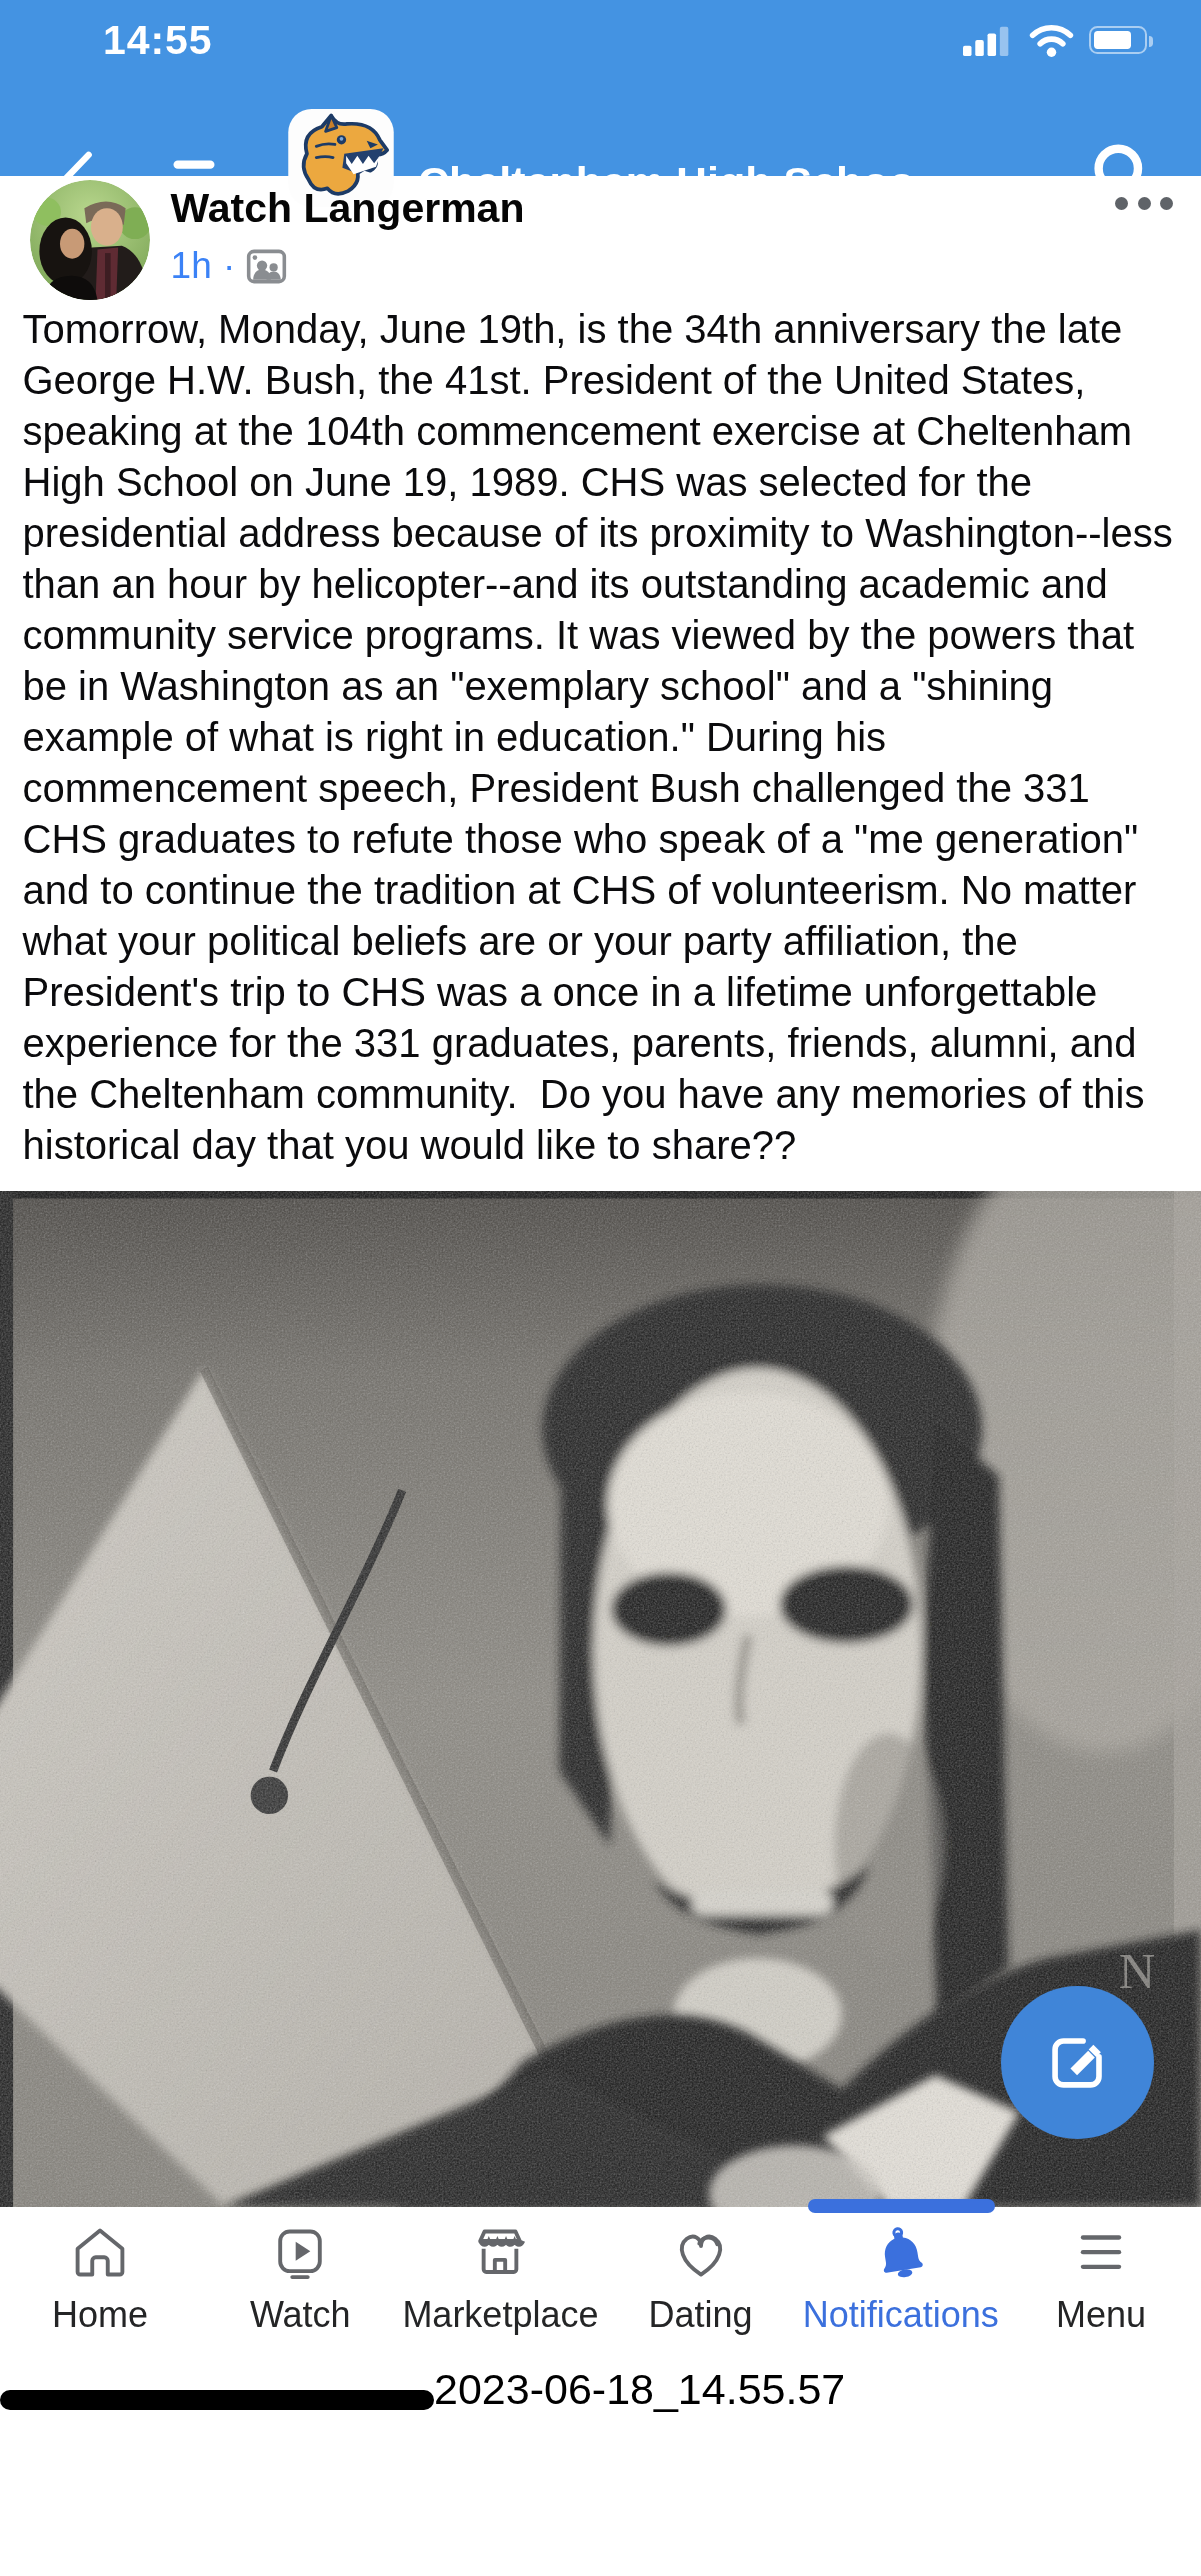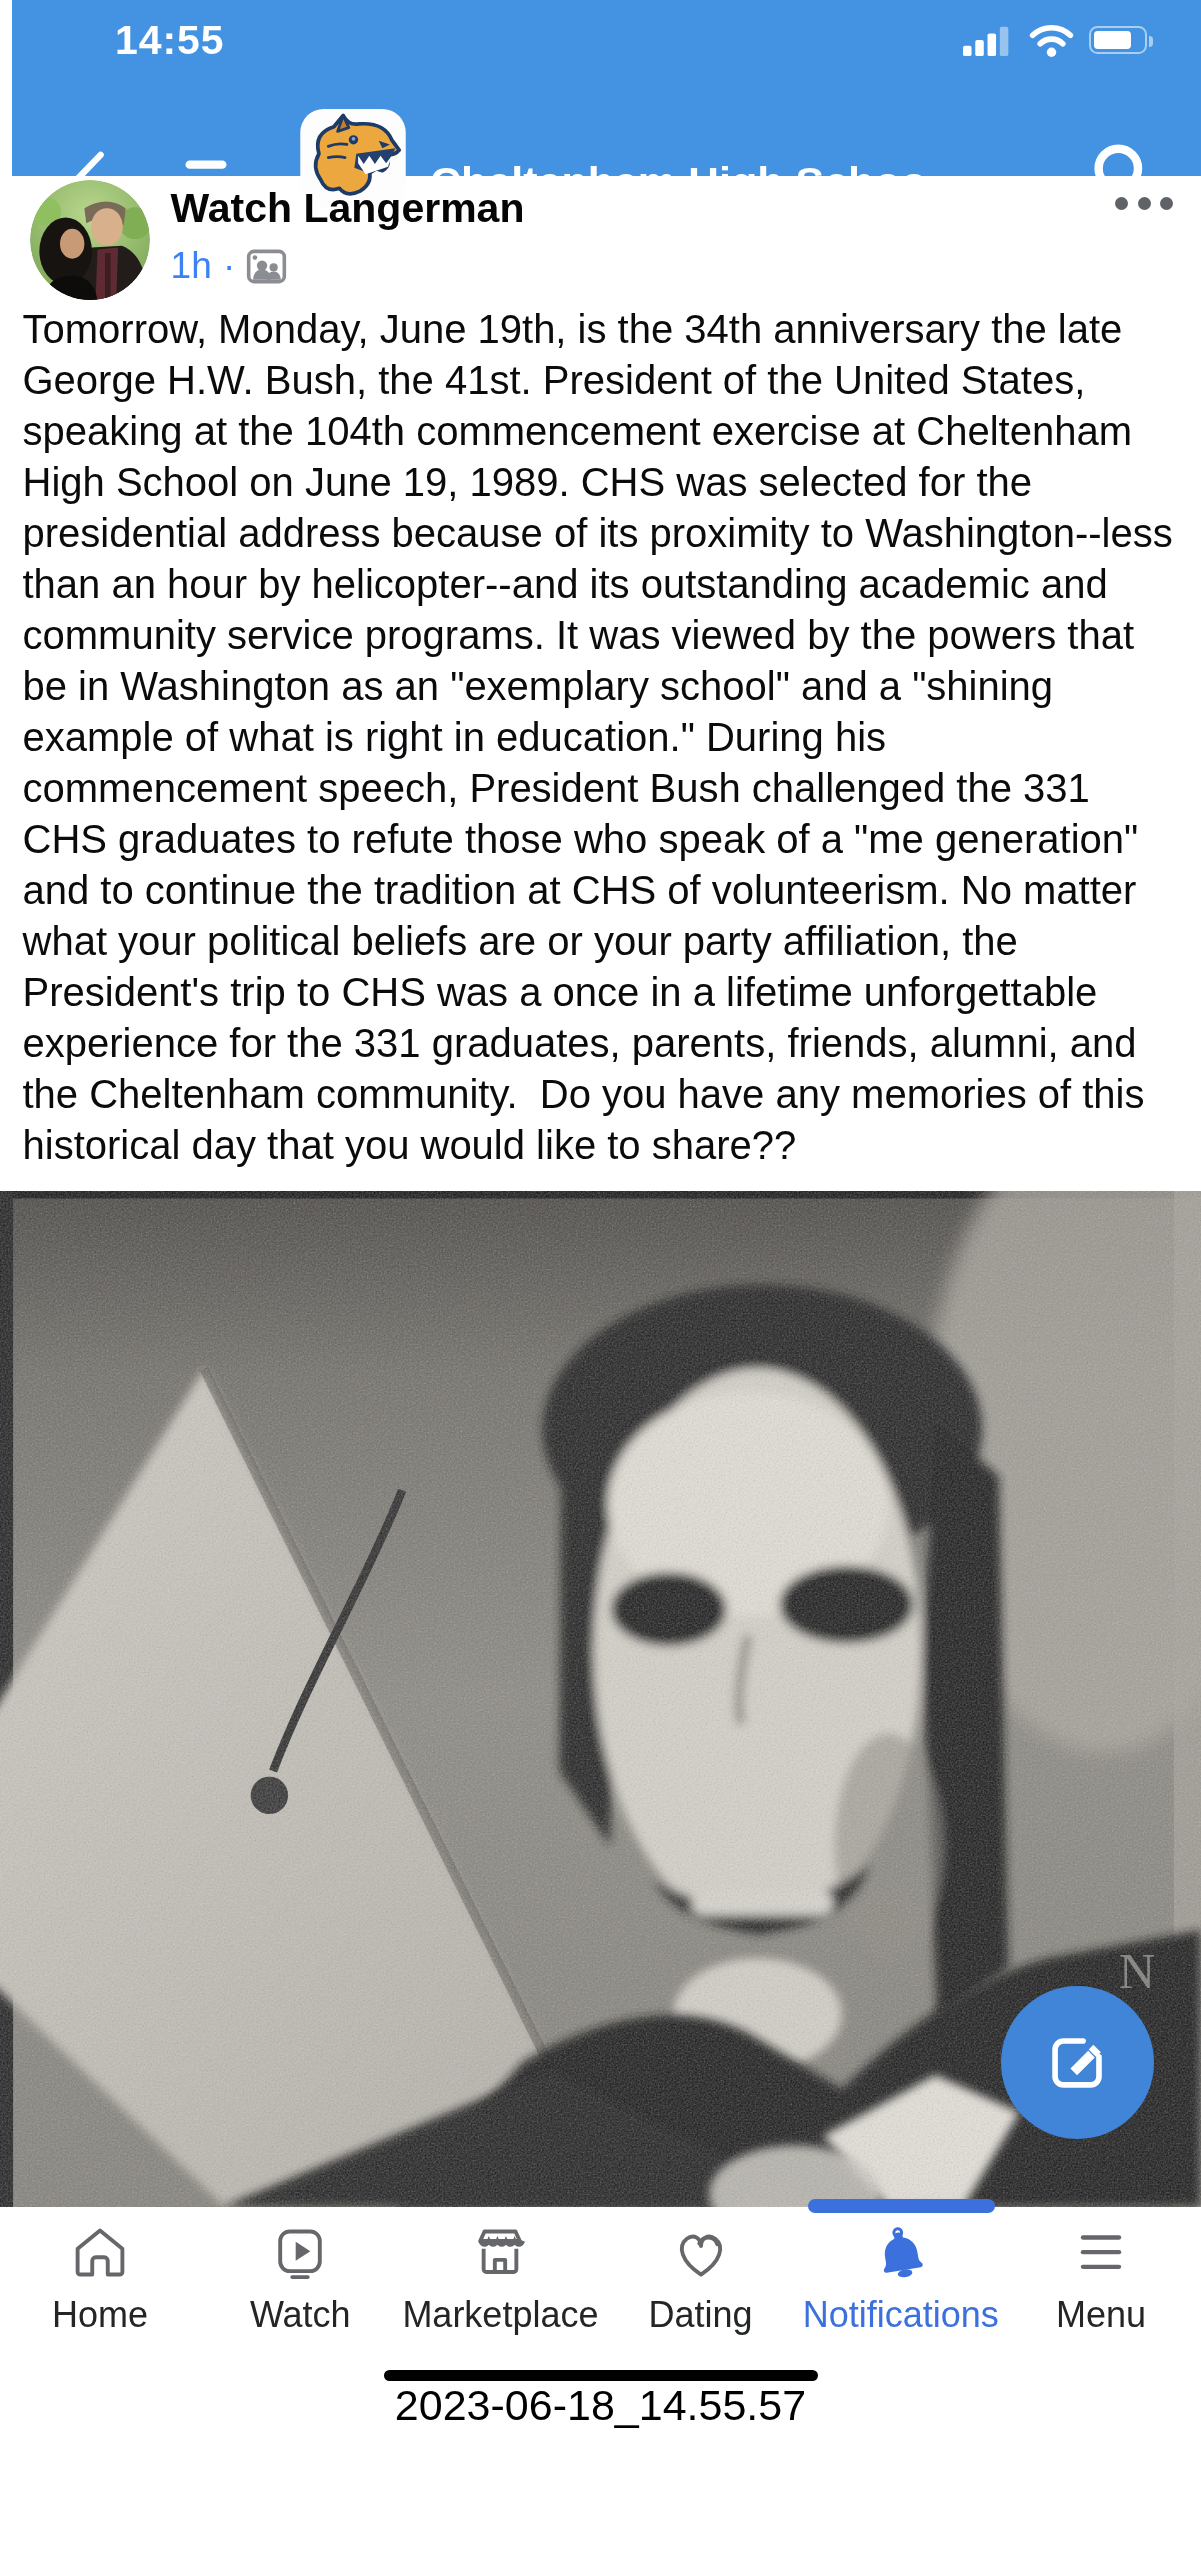--- a/index.html
+++ b/index.html
@@ -8,7 +8,7 @@
   .screen { position:relative; width:1201px; height:2576px; background:#fff; overflow:hidden; }
 
   
-  .app-header { height:176px; background:#4493e2; color:#fff;margin-left:12px; }
+  .app-header { height:176px; background:#4493e2; color:#fff; }
   .status-bar { display:flex; align-items:center; justify-content:space-between; padding:13px 54px 0 103px; height:67px; }
   .time { font-size:41px; font-weight:bold; letter-spacing:0.9px; }
   .status-icons { display:flex; align-items:center; gap:13px; }

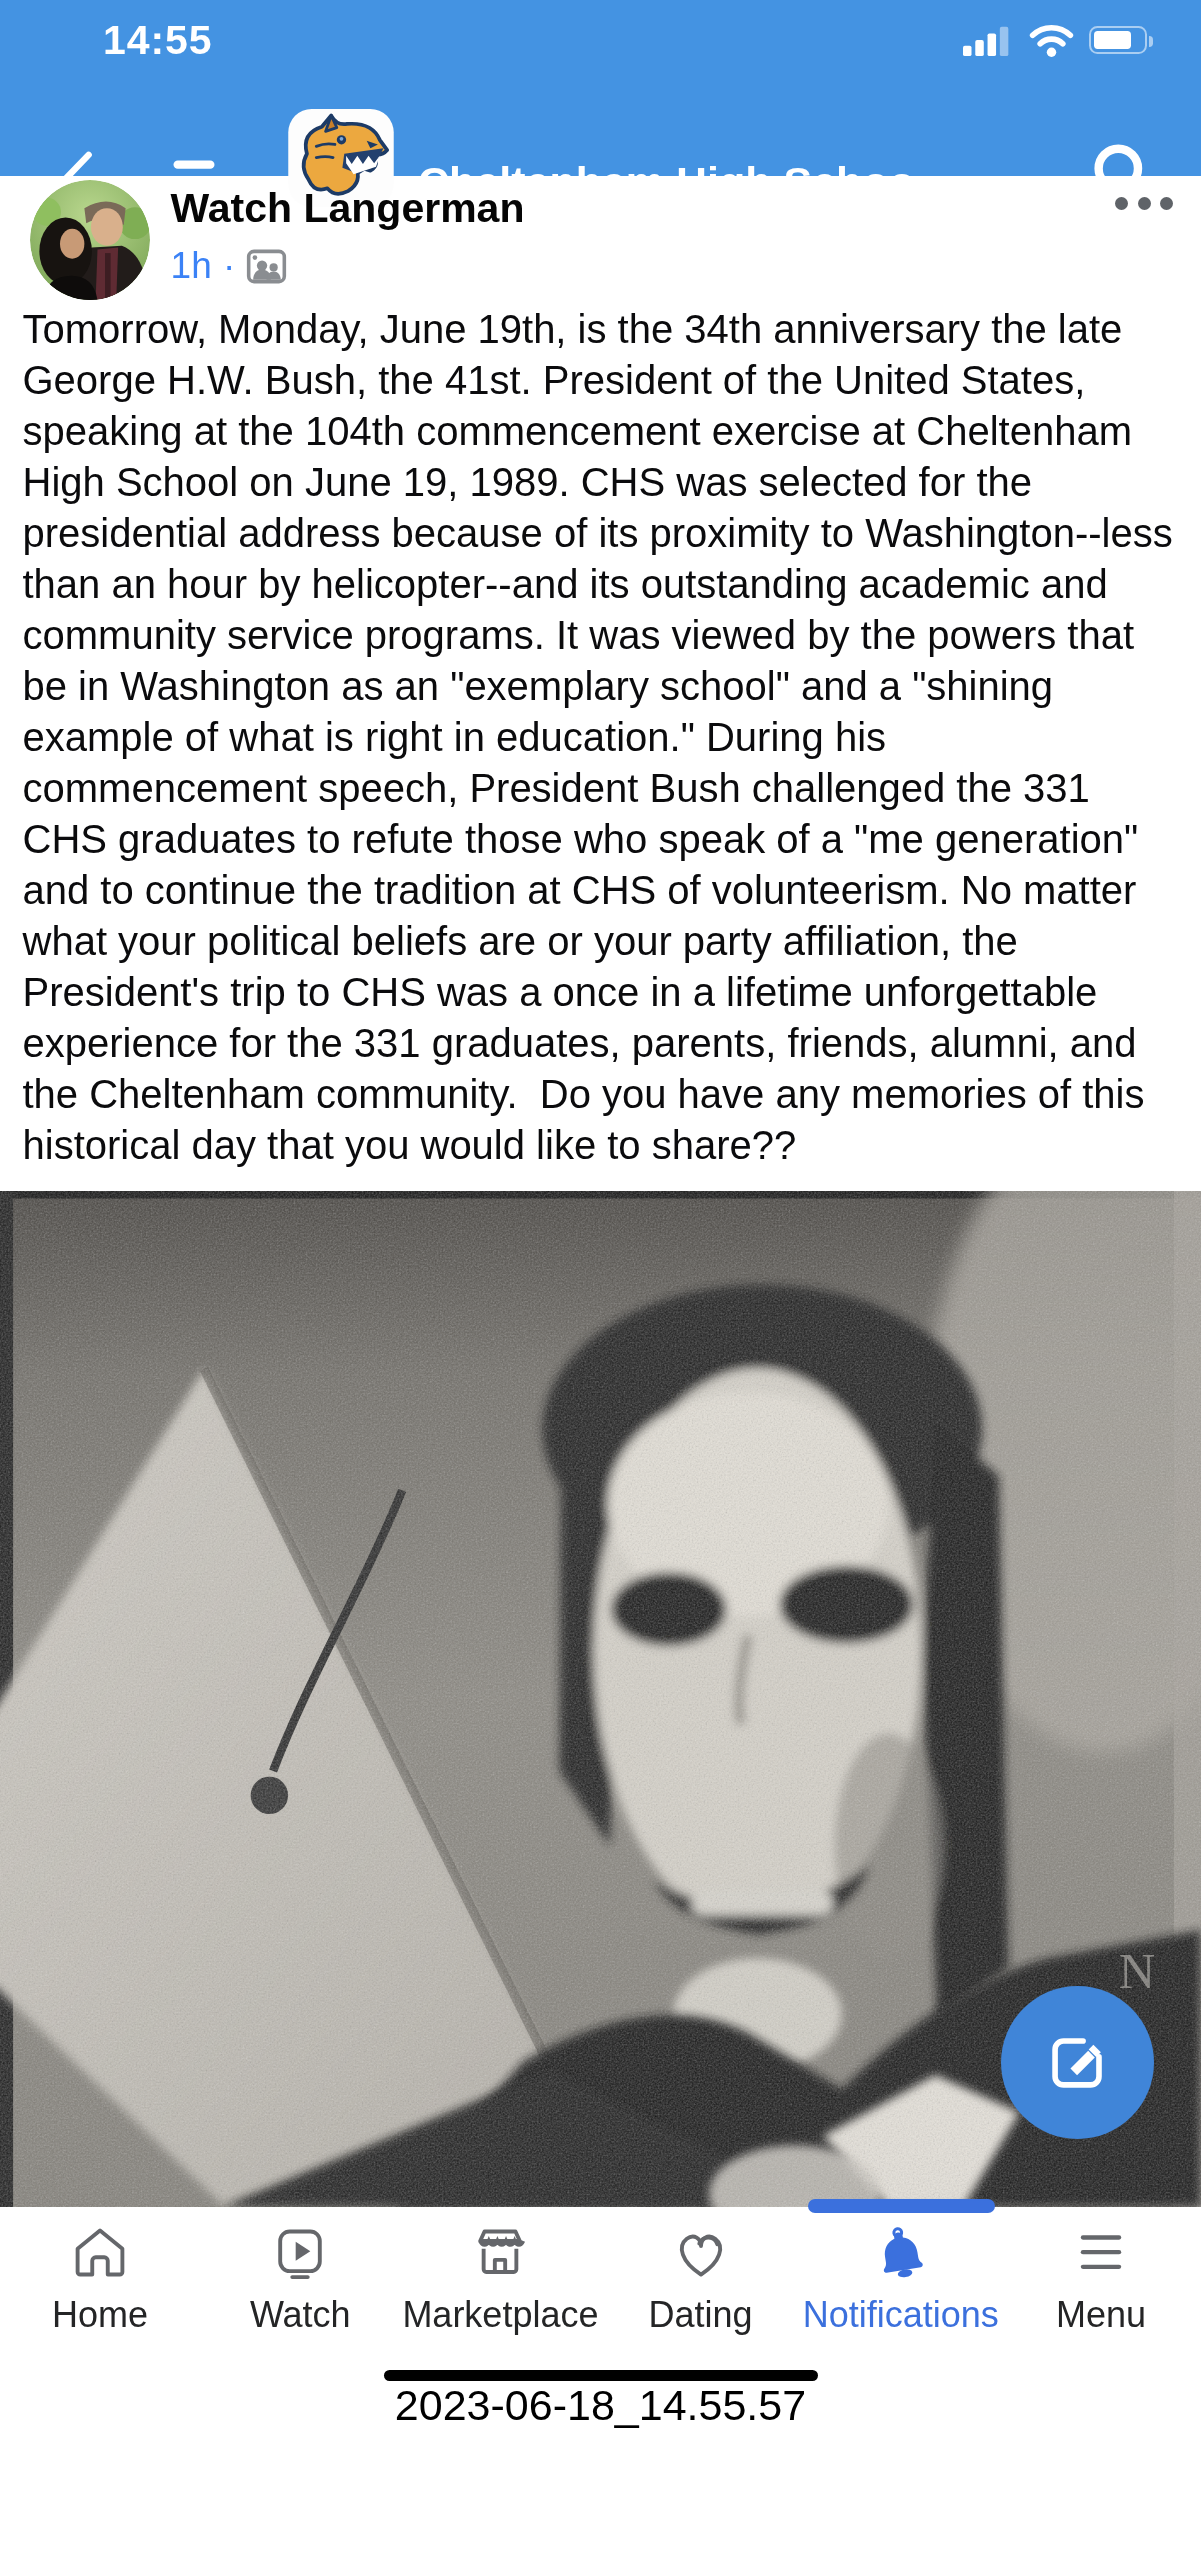--- a/index.html
+++ b/index.html
@@ -48,7 +48,7 @@
   .nav-item.active .nav-label { color:#3b70dd; }
 
   
-  .shot-footer { height:81px; background:#fff; display:flex; flex-direction:column; align-items:center; }
+  .shot-footer { height:81px; background:#fff; display:flex; flex-direction:row; align-items:center; }
   .handle-bar { width:434px; height:20.6px; border-radius:11.2px; background:#000; margin-top:20.6px; }
   .filename { font-size:43px; color:#000; margin-top:0px; }
 </style>

